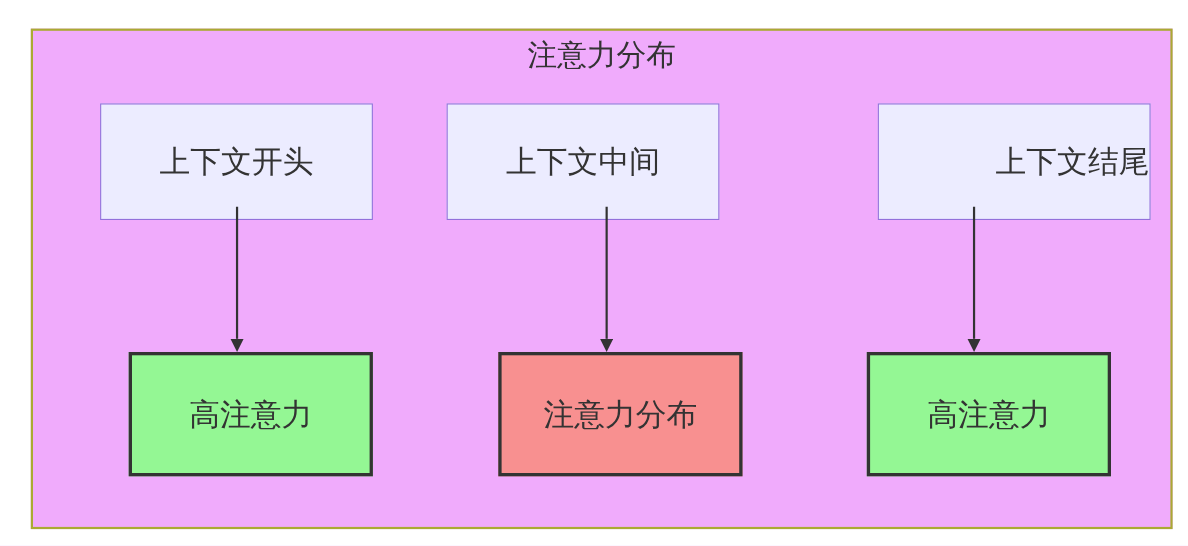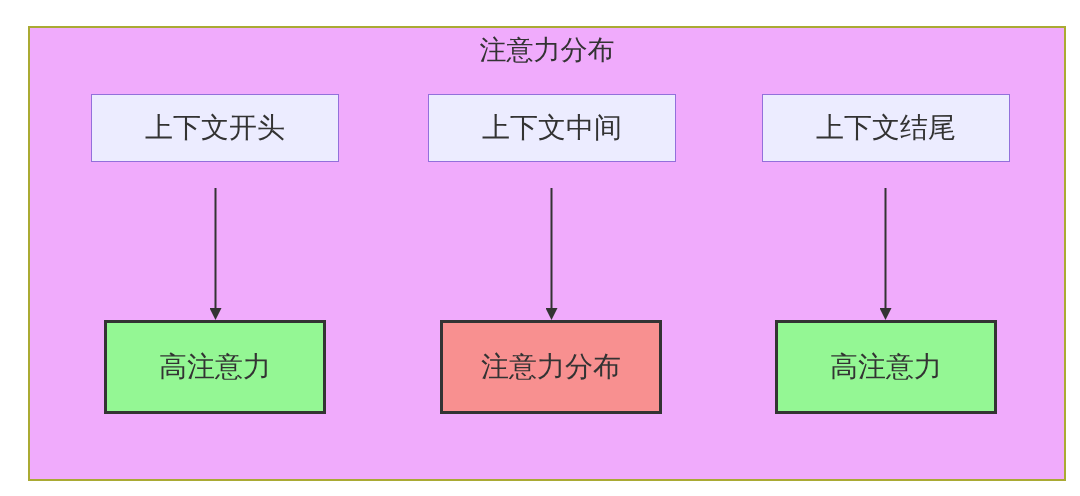--- a/index.html
+++ b/index.html
@@ -48,7 +48,7 @@
   }
   .node.context {
     width: 248px;
-    height: 68px;
+    height: 106px;
     top: 66px;
     background: #ececff;
     border: 1.5px solid #9370db;

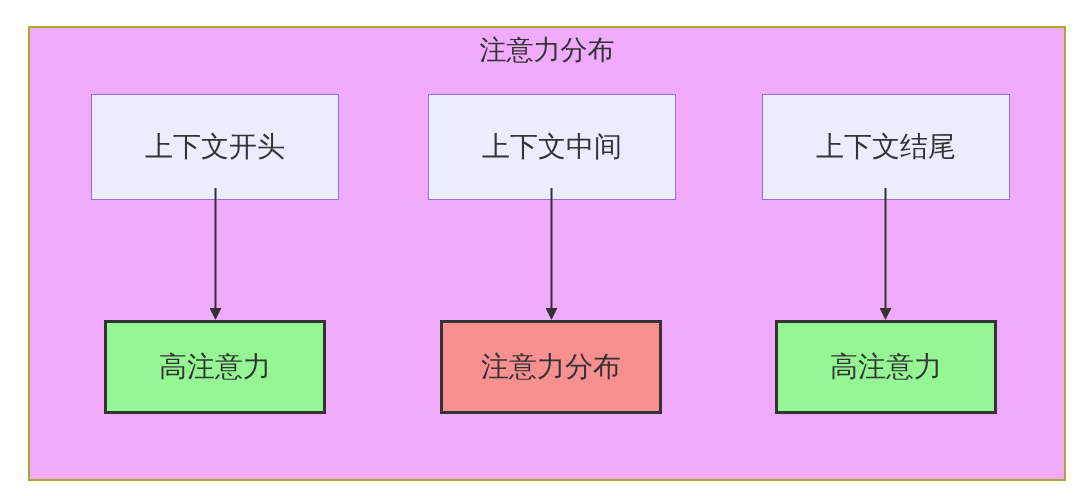--- a/index.html
+++ b/index.html
@@ -54,7 +54,7 @@
     border: 1.5px solid #9370db;
   }
   .node.context.pos-0 { left: 61px; }
-  .node.context.pos-1 { left: 398px; }
+  .node.context.pos-1 { left: 376px; }
   .node.context.pos-2 { left: 732px; }
   .node.attn {
     width: 222px;

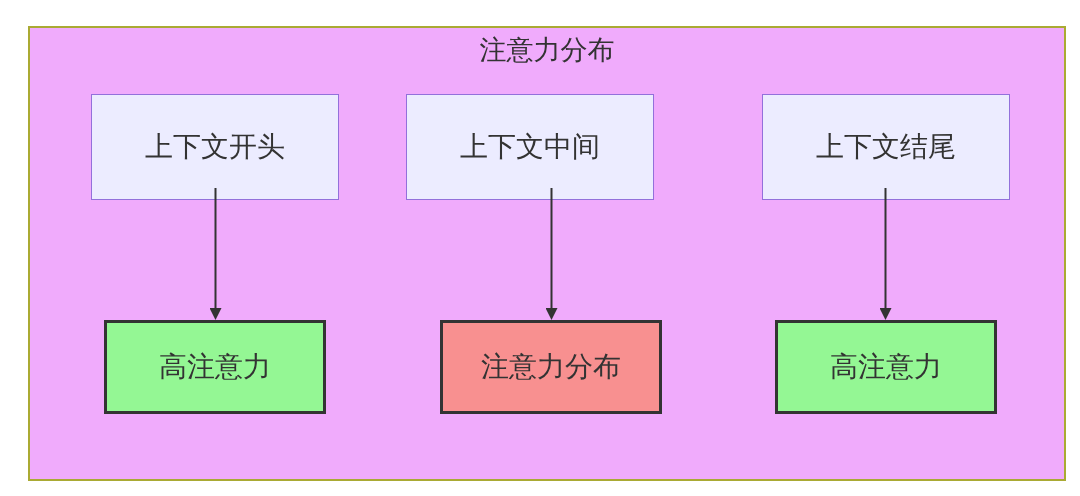--- a/index.html
+++ b/index.html
@@ -55,7 +55,7 @@
   }
   .node.context.pos-0 { left: 61px; }
   .node.context.pos-1 { left: 376px; }
-  .node.context.pos-2 { left: 732px; }
+  .node.context.pos-2 { left: 768px; justify-content: flex-end; }
   .node.attn {
     width: 222px;
     height: 94px;

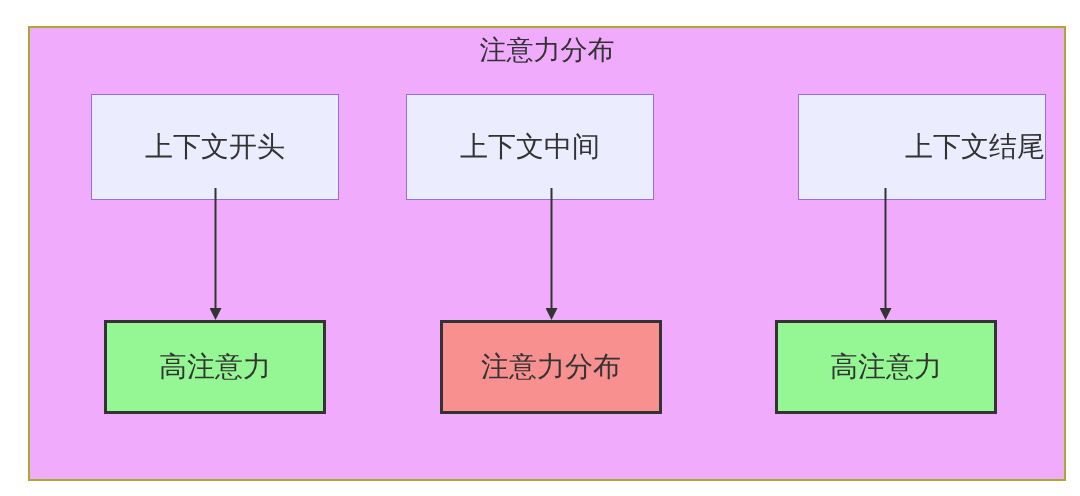--- a/index.html
+++ b/index.html
@@ -58,9 +58,10 @@
   .node.context.pos-2 { left: 768px; justify-content: flex-end; }
   .node.attn {
     width: 222px;
-    height: 94px;
+    height: 113px;
     top: 292px;
     border: 3px solid #333333;
+    margin-left: 13px;
   }
   .node.attn.high { background: #94f794; }
   .node.attn.low  { background: #f89090; }

